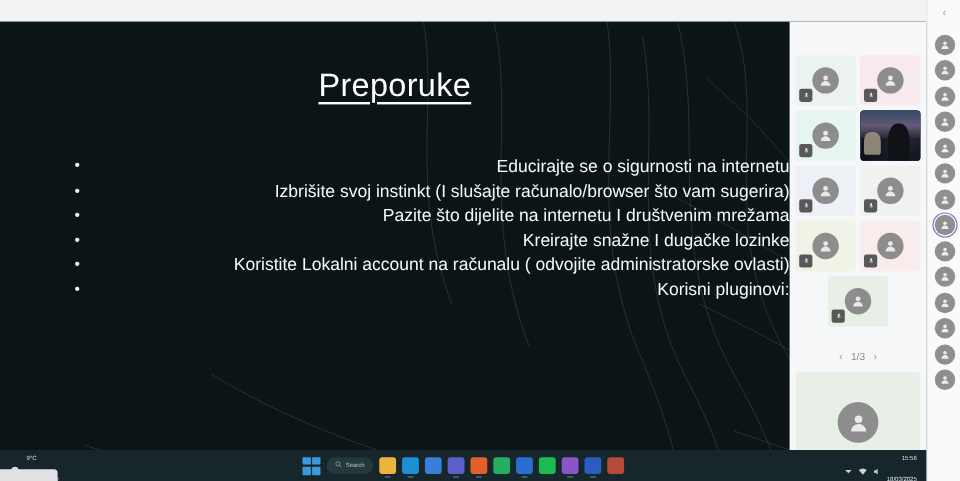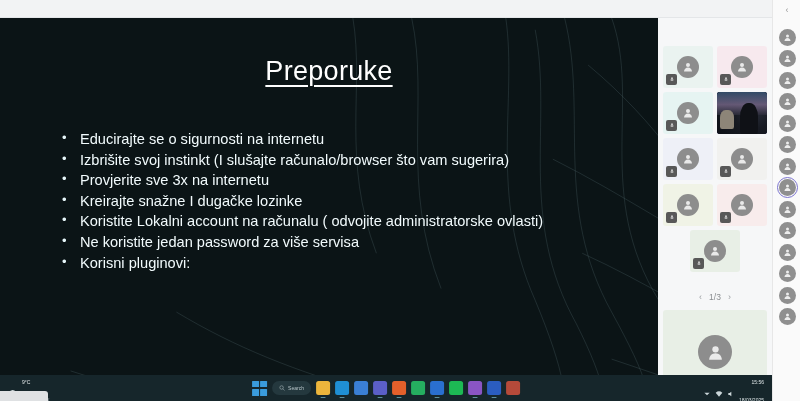--- a/index.html
+++ b/index.html
@@ -32,7 +32,7 @@
 
   .bullets { position:absolute; left:58px; top:111px; width:600px; }
   .bullet { position:relative; color:#f2fbfd; font-size:14.6px; line-height:20.6px;
-            padding-left:22px; white-space:nowrap; }
+            padding-left:22px; white-space:nowrap;text-align:right; }
   .bullet::before { content:"•"; position:absolute; left:4px; top:-1px;
                     font-size:13px; color:#e7f7fa; }
 

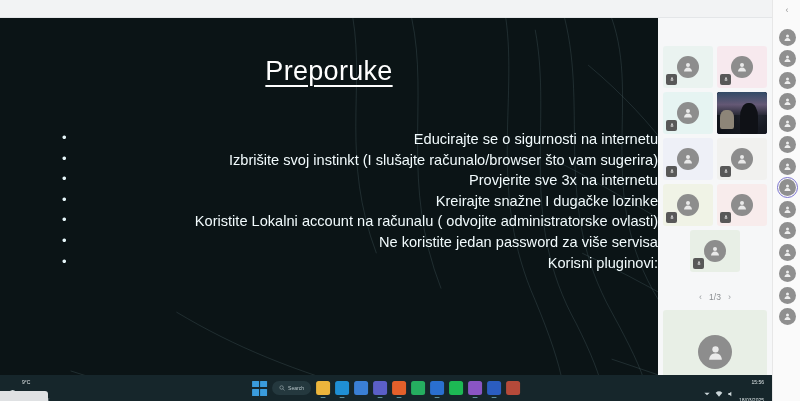--- a/index.html
+++ b/index.html
@@ -151,6 +151,7 @@
     <div class="bullets">
       <div class="bullet">Educirajte se o sigurnosti na internetu</div>
       <div class="bullet">Izbrišite svoj instinkt (I slušajte računalo/browser što vam sugerira)</div>
+      <div class="bullet">Pazite što dijelite na internetu I društvenim mrežama</div>
       <div class="bullet">Provjerite sve 3x na internetu</div>
       <div class="bullet">Kreirajte snažne I dugačke lozinke</div>
       <div class="bullet">Koristite Lokalni account na računalu ( odvojite administratorske ovlasti)</div>

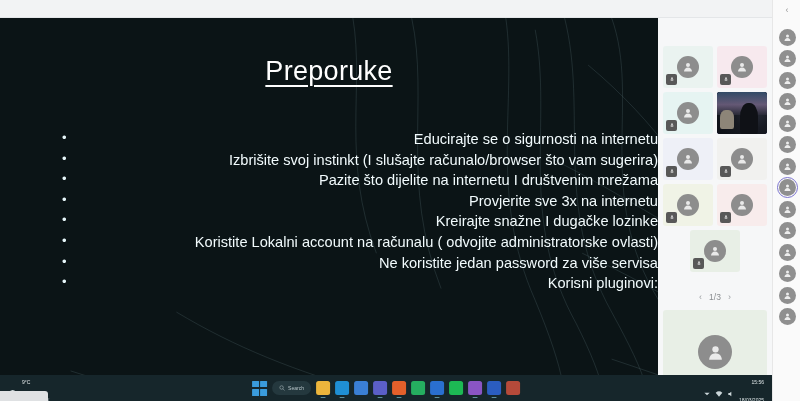--- a/index.html
+++ b/index.html
@@ -152,7 +152,6 @@
       <div class="bullet">Educirajte se o sigurnosti na internetu</div>
       <div class="bullet">Izbrišite svoj instinkt (I slušajte računalo/browser što vam sugerira)</div>
       <div class="bullet">Pazite što dijelite na internetu I društvenim mrežama</div>
-      <div class="bullet">Provjerite sve 3x na internetu</div>
       <div class="bullet">Kreirajte snažne I dugačke lozinke</div>
       <div class="bullet">Koristite Lokalni account na računalu ( odvojite administratorske ovlasti)</div>
       <div class="bullet">Ne koristite jedan password za više servisa</div>

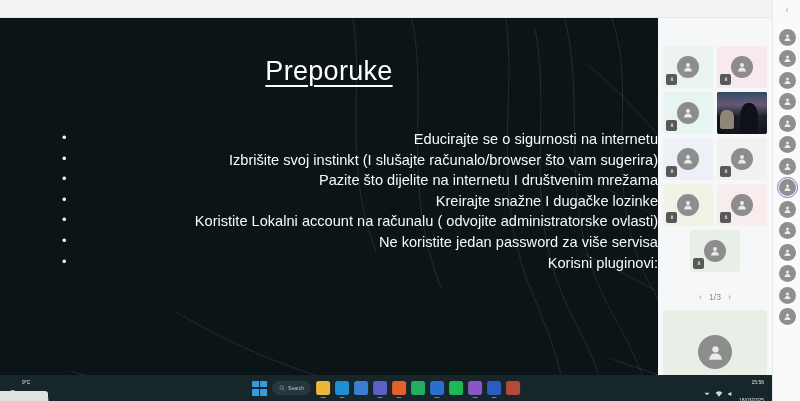--- a/index.html
+++ b/index.html
@@ -154,7 +154,6 @@
       <div class="bullet">Pazite što dijelite na internetu I društvenim mrežama</div>
       <div class="bullet">Kreirajte snažne I dugačke lozinke</div>
       <div class="bullet">Koristite Lokalni account na računalu ( odvojite administratorske ovlasti)</div>
-      <div class="bullet">Ne koristite jedan password za više servisa</div>
       <div class="bullet">Korisni pluginovi:</div>
 
     </div>

